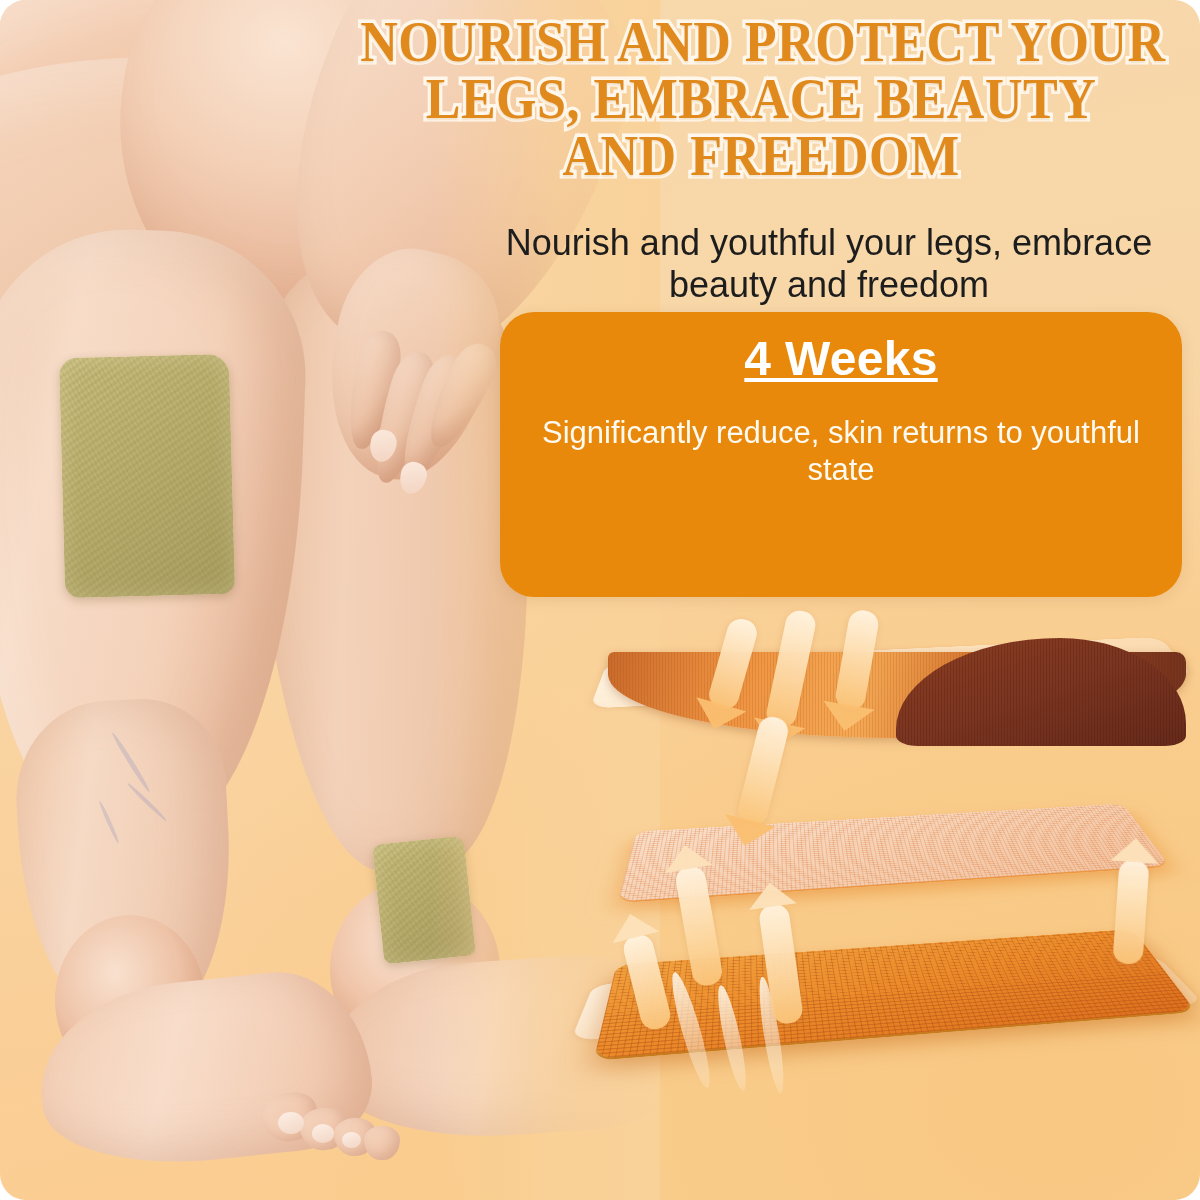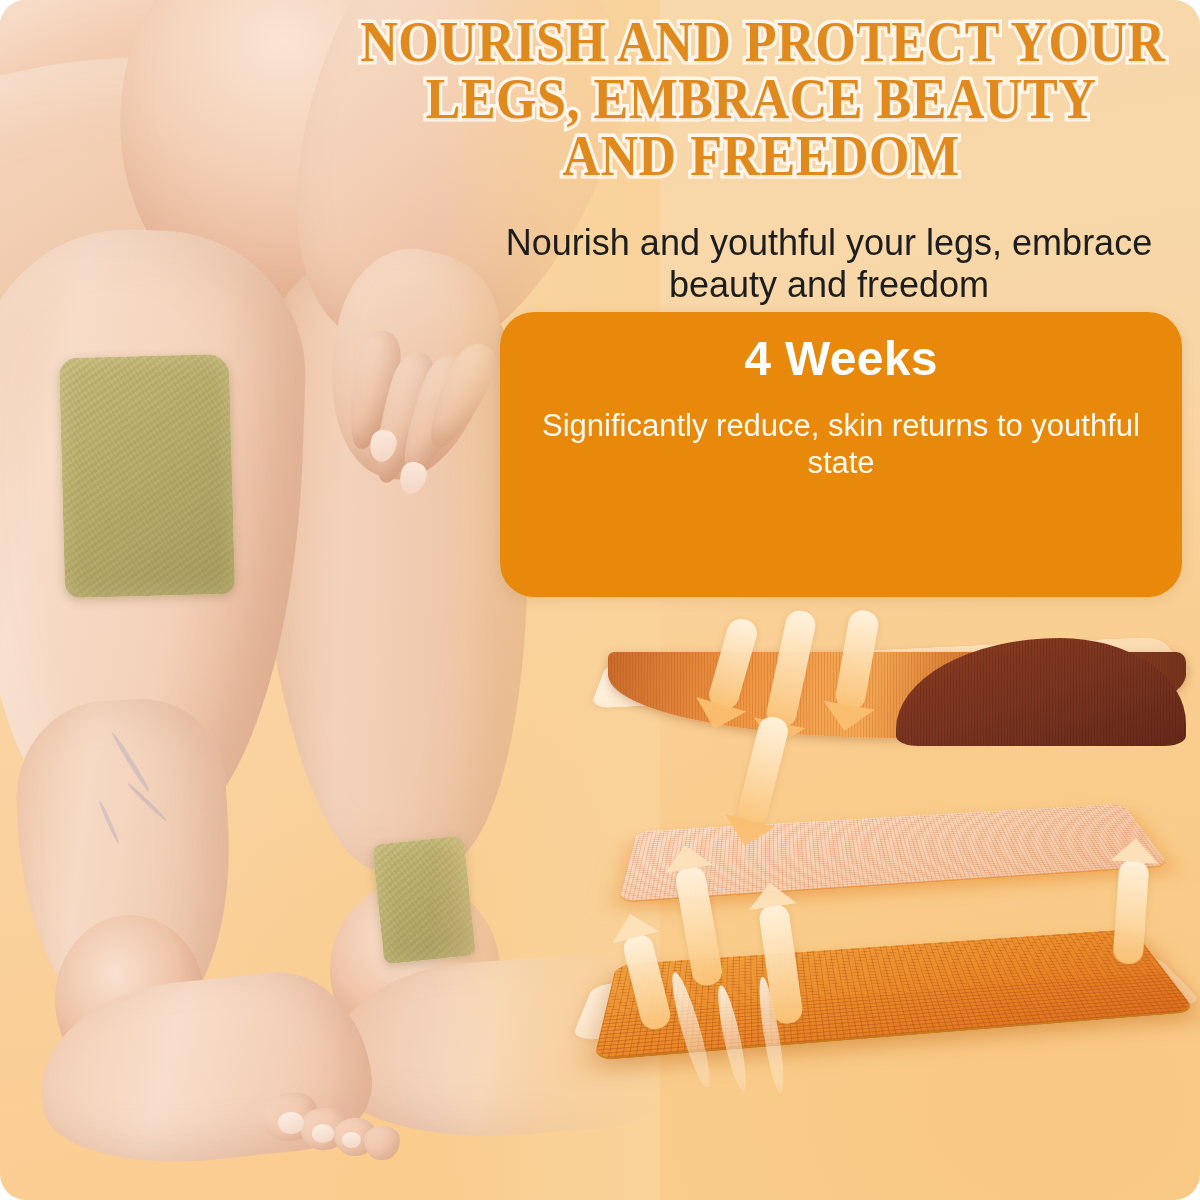--- a/index.html
+++ b/index.html
@@ -271,7 +271,7 @@
     letter-spacing:.3px;
   }
   .cmp-left-title  { margin-bottom:42px; }
-  .cmp-right-title { margin-bottom:24px; }
+  .cmp-right-title { margin-bottom:14px;text-decoration:underline; }
   .cmp-desc {
     font-size:31px;
     line-height:1.18;

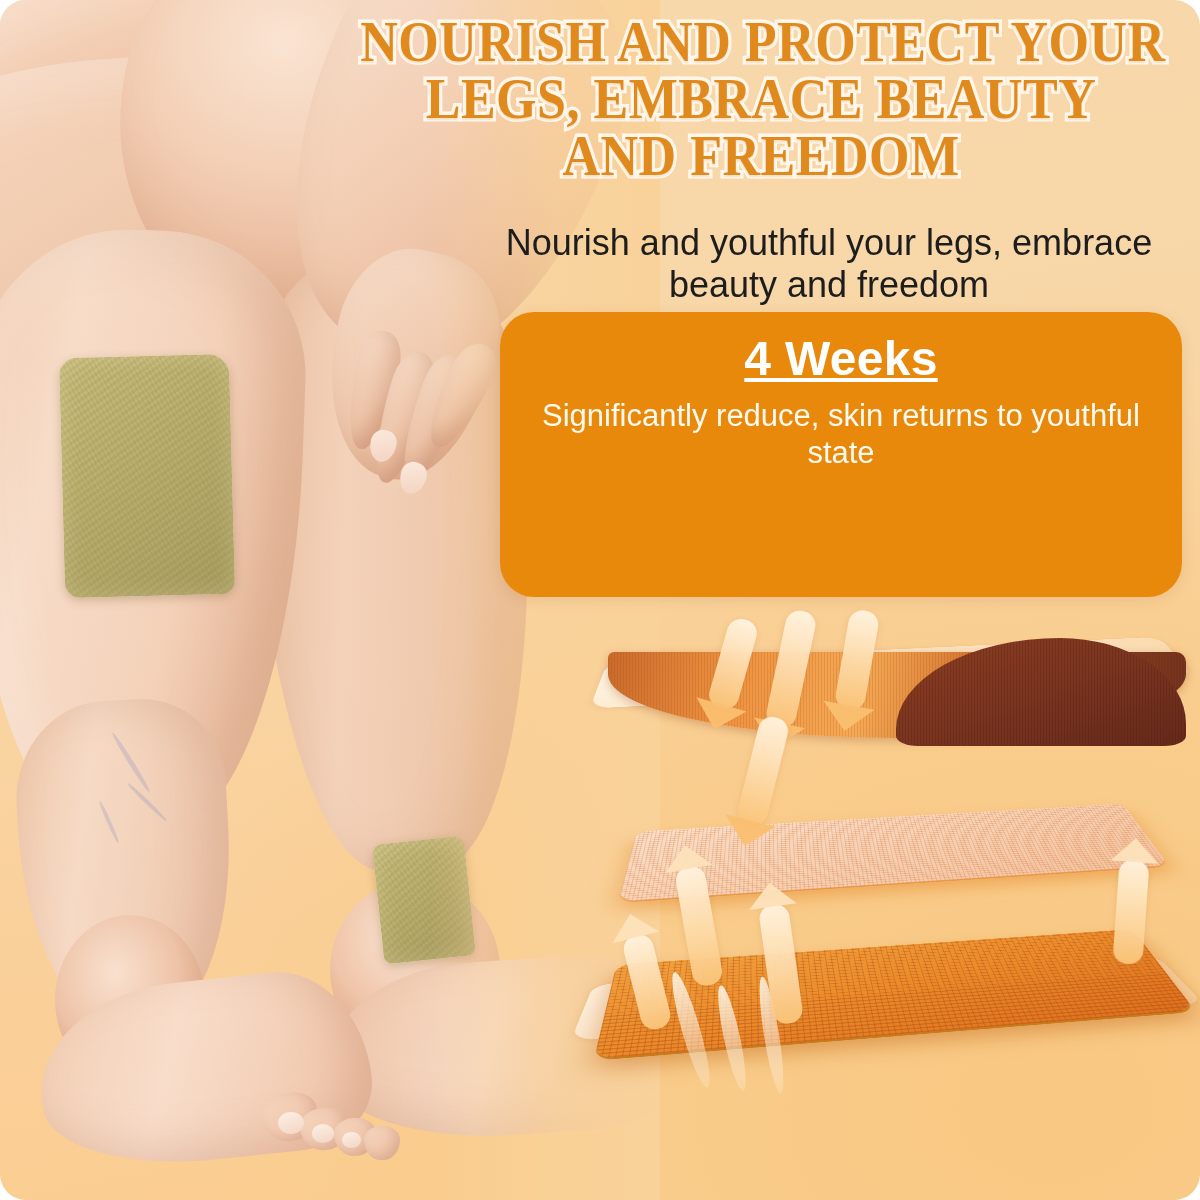--- a/index.html
+++ b/index.html
@@ -275,6 +275,7 @@
   .cmp-desc {
     font-size:31px;
     line-height:1.18;
+    margin-top:17px;
   }
   .cmp-panel.left .cmp-desc  { margin-top:0; }
   .cmp-panel.right .cmp-desc { color:#fffaf0; }

